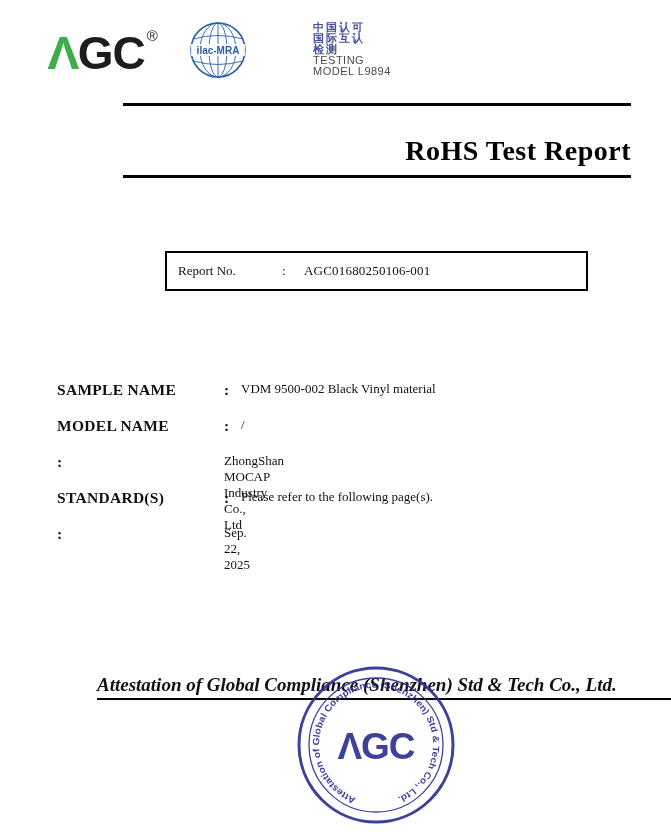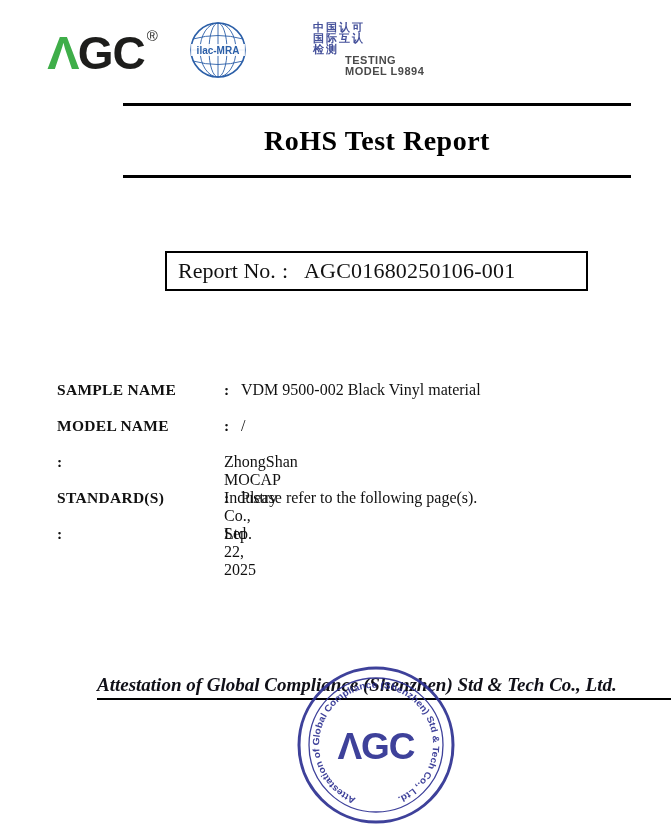--- a/index.html
+++ b/index.html
@@ -34,7 +34,7 @@
     font-size:11px;line-height:11px;
   }
   .accred .cn{color:#44509a;font-weight:700;letter-spacing:2px;}
-  .accred .en{color:#4a4a4a;font-weight:700;letter-spacing:0.5px;margin-left:32px;}
+  .accred .en{color:#4a4a4a;font-weight:400;letter-spacing:0.5px;}
   
   .rule{
     position:absolute;left:123px;width:508px;height:3px;background:#000;

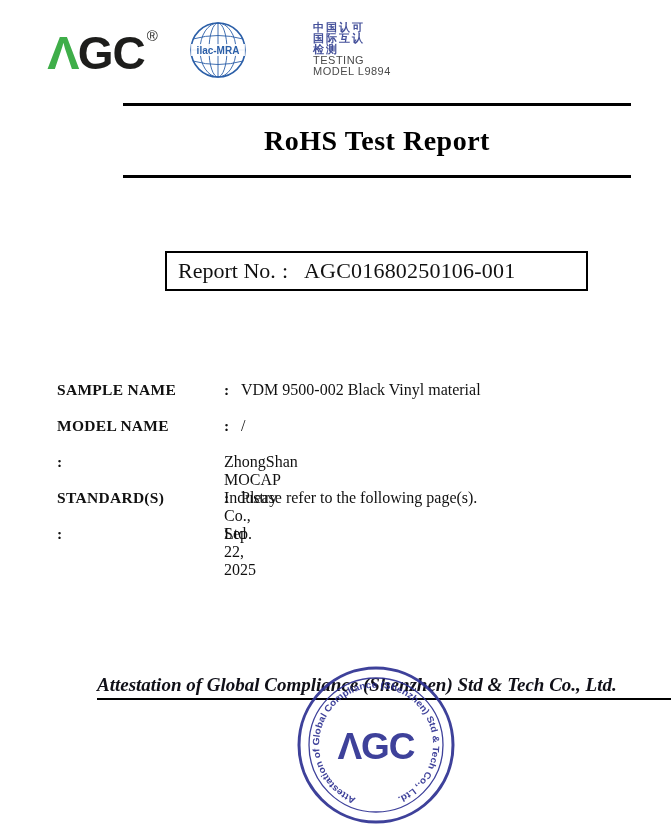--- a/index.html
+++ b/index.html
@@ -42,8 +42,8 @@
   .rule-top{top:103px;}
   .rule-bottom{top:175px;}
   .doc-title{
-    position:absolute;left:123px;top:125px;width:508px;
-    text-align:center;
+    position:absolute;left:123px;top:135px;width:508px;
+    text-align:right;
     font-size:28px;font-weight:700;color:#000;
     letter-spacing:0.5px;
   }

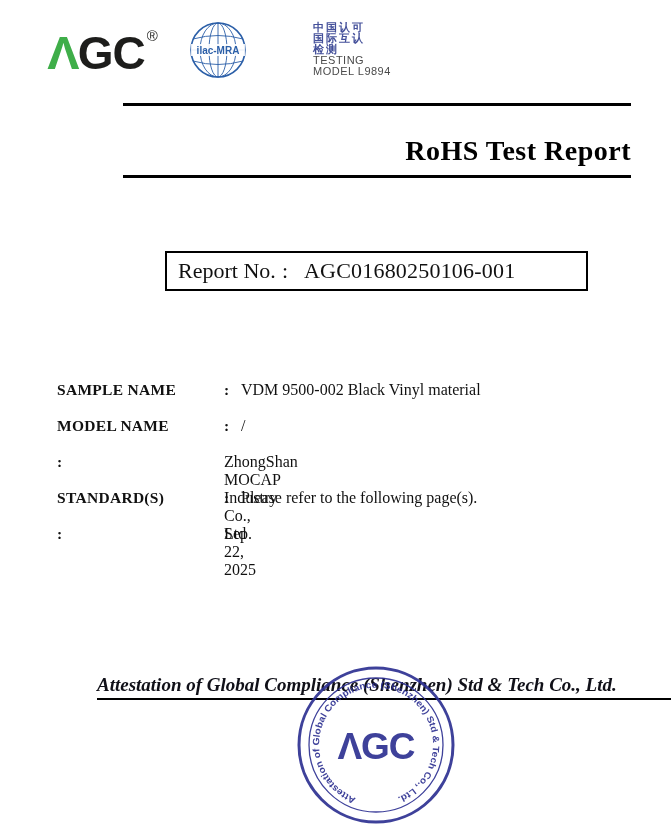--- a/index.html
+++ b/index.html
@@ -52,7 +52,7 @@
     position:absolute;left:165px;top:251px;width:423px;height:40px;
     border:2px solid #000;box-sizing:border-box;
     display:flex;align-items:center;
-    font-size:22px;
+    font-size:13px;
   }
   .report-box .lbl{margin-left:11px;width:104px;}
   .report-box .colon{width:22px;}

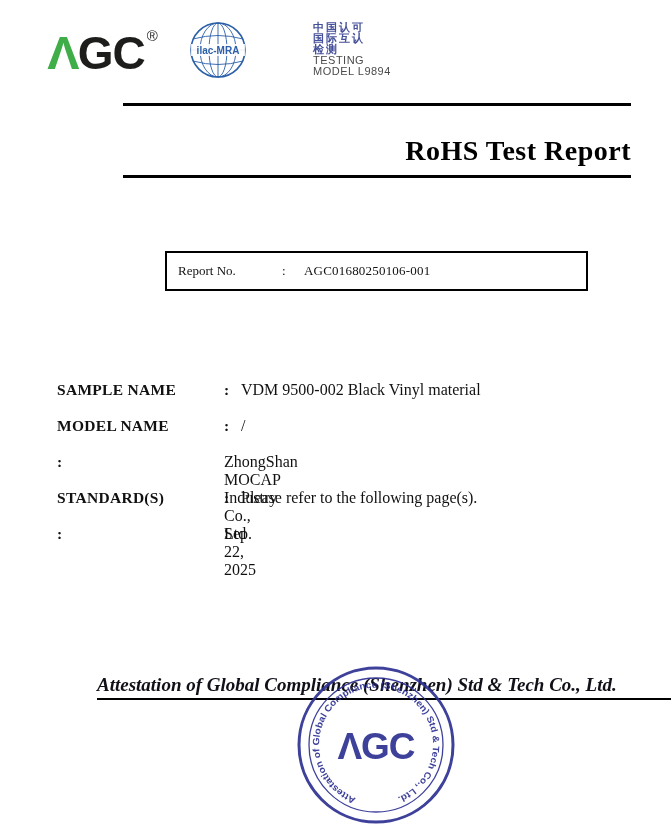--- a/index.html
+++ b/index.html
@@ -66,7 +66,7 @@
   }
   .field-label{font-weight:700;letter-spacing:0.3px;}
   .field-colon{font-weight:700;}
-  .field-value{font-size:16px;}
+  .field-value{font-size:13px;}
   
   .footer-line{
     position:absolute;left:97px;top:674px;width:574px;

